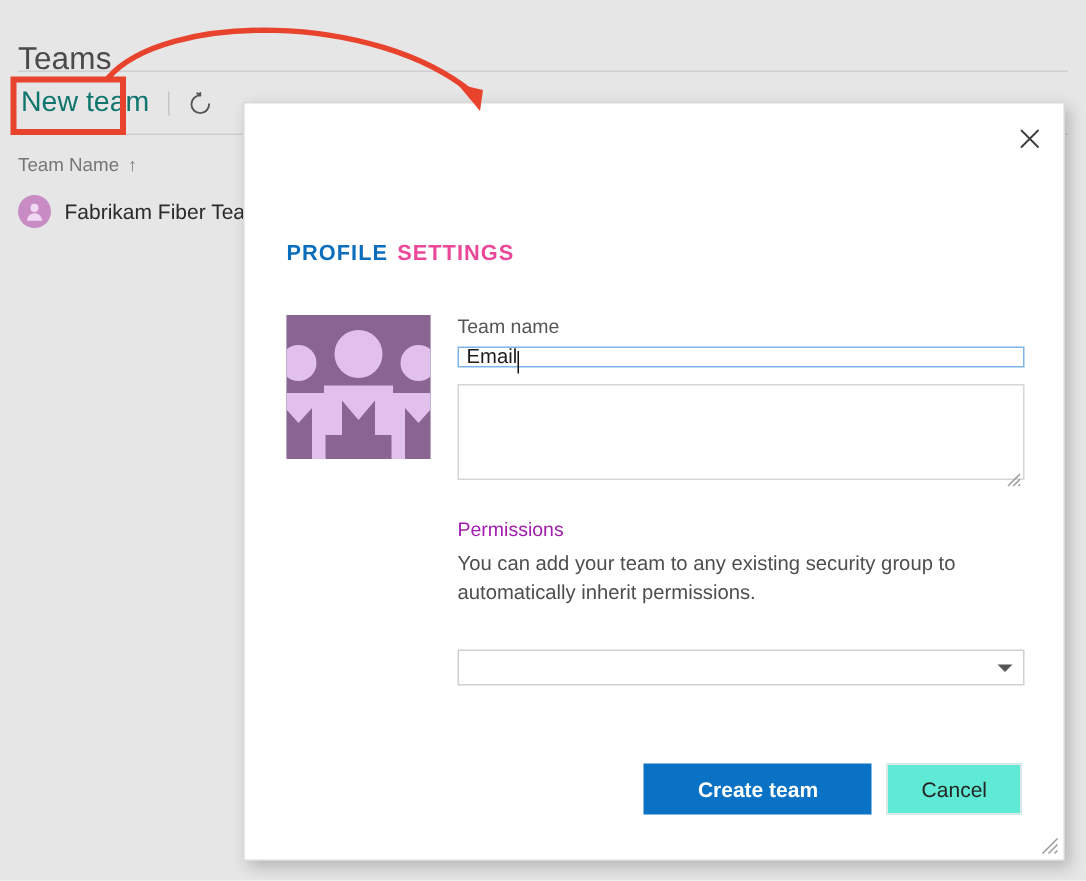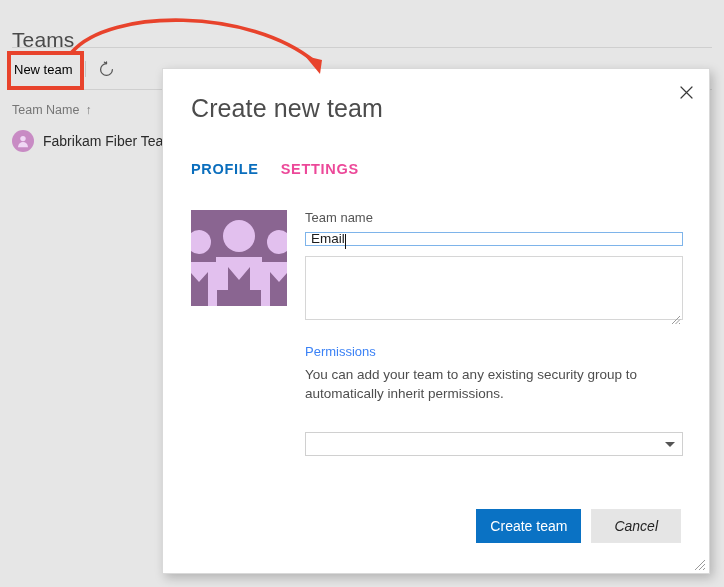--- a/index.html
+++ b/index.html
@@ -47,8 +47,8 @@
     align-items: center;
   }
   #new-team-button {
-    font-size: 13px;
-    color: #000000;
+    font-size: 19px;
+    color: #0f766e;
     padding: 4px 10px 4px 2px;
     cursor: pointer;
     white-space: nowrap;

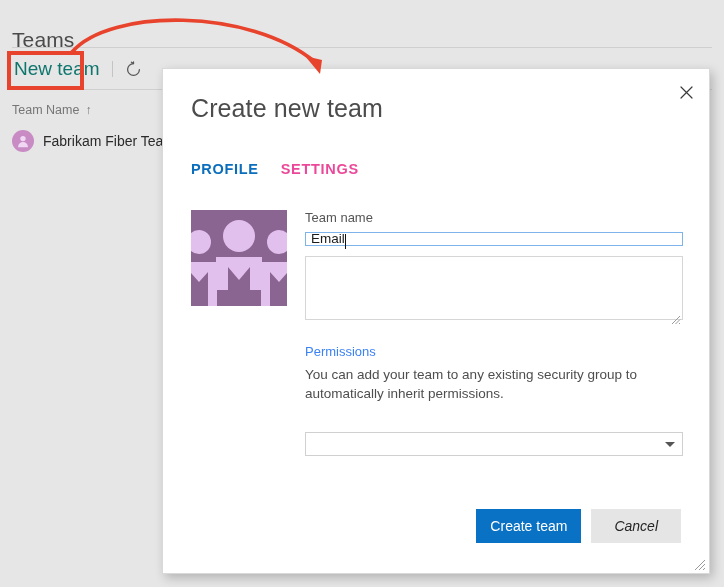--- a/index.html
+++ b/index.html
@@ -337,7 +337,6 @@
     </svg>
   </div>
 
-  <div id="dialog-title">Create new team</div>
 
   <div id="tabs">
     <div class="tab active">PROFILE</div>

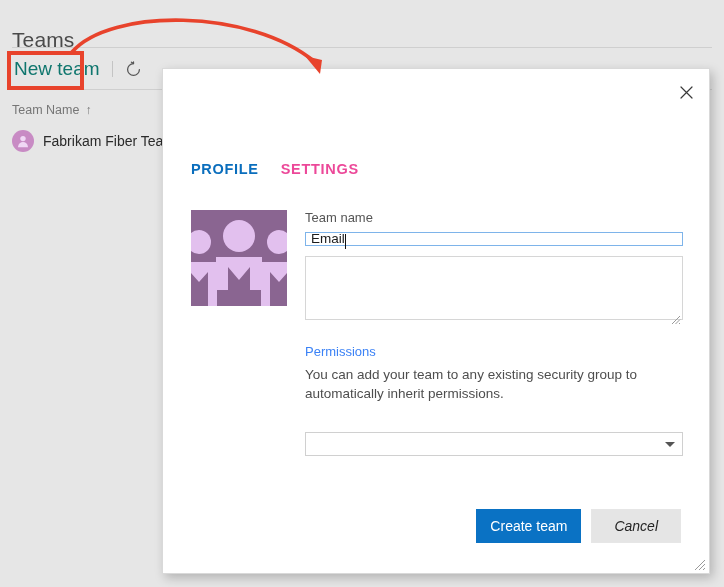--- a/index.html
+++ b/index.html
@@ -142,7 +142,7 @@
     left: 28px; top: 92px;
     display: flex;
     align-items: flex-end;
-    gap: 22px;
+    gap: 6px;
   }
   .tab {
     font-size: 14.5px;

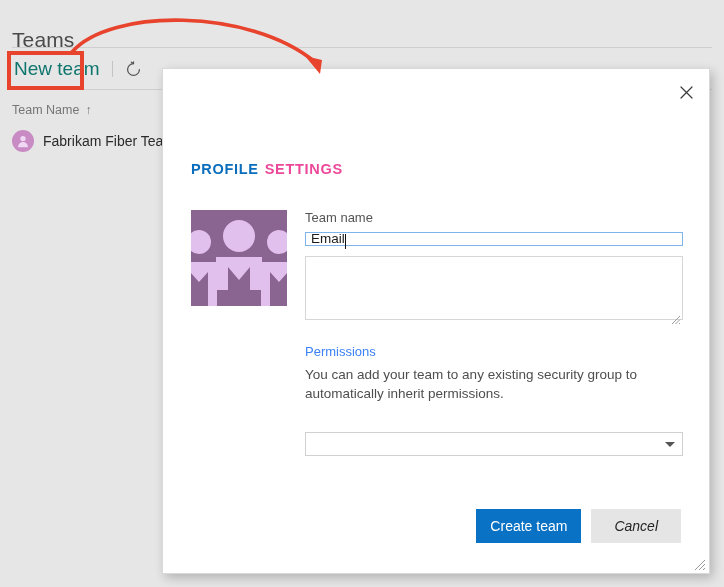--- a/index.html
+++ b/index.html
@@ -219,7 +219,7 @@
     width: 11px; height: 11px;
     pointer-events: none;
   }
-  #permissions-label { font-size: 13px; color: #3b82f6; margin-bottom: 7px; }
+  #permissions-label { font-size: 13px; color: #a21caf; margin-bottom: 7px; }
   #permissions-help {
     font-size: 13.5px;
     color: #4e4e4e;

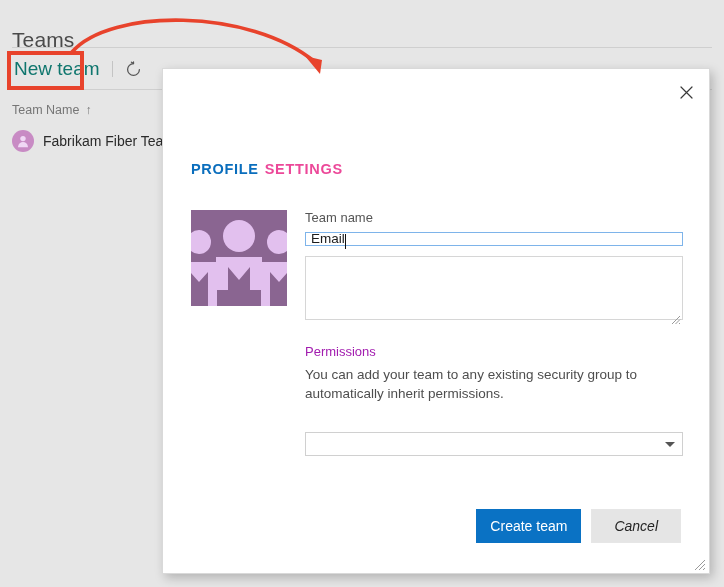--- a/index.html
+++ b/index.html
@@ -267,8 +267,8 @@
     border: none;
     font-family: "Liberation Sans", sans-serif;
     font-size: 14px;
-    font-weight: normal;
-    padding: 0 14px;
+    font-weight: bold;
+    padding: 0 36px;
     height: 34px;
     cursor: pointer;
     border-radius: 0;

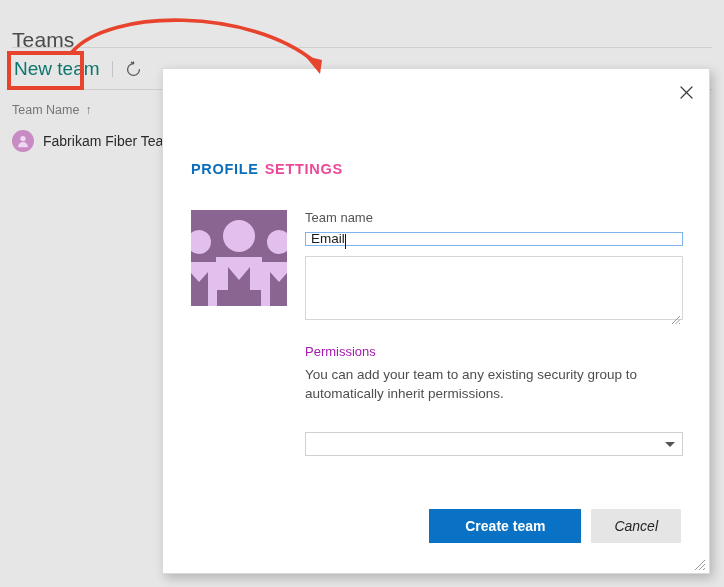--- a/index.html
+++ b/index.html
@@ -274,7 +274,7 @@
     border-radius: 0;
   }
   #cancel-button {
-    background: #e5e5e5;
+    background: #5eead4;
     color: #252525;
     border: 1px solid #e6e6e6;
     font-family: "Liberation Sans", sans-serif;
@@ -284,7 +284,6 @@
     height: 34px;
     cursor: pointer;
     border-radius: 0;
-    font-style: italic;
   }
   #dialog-resize-grip {
     position: absolute;

